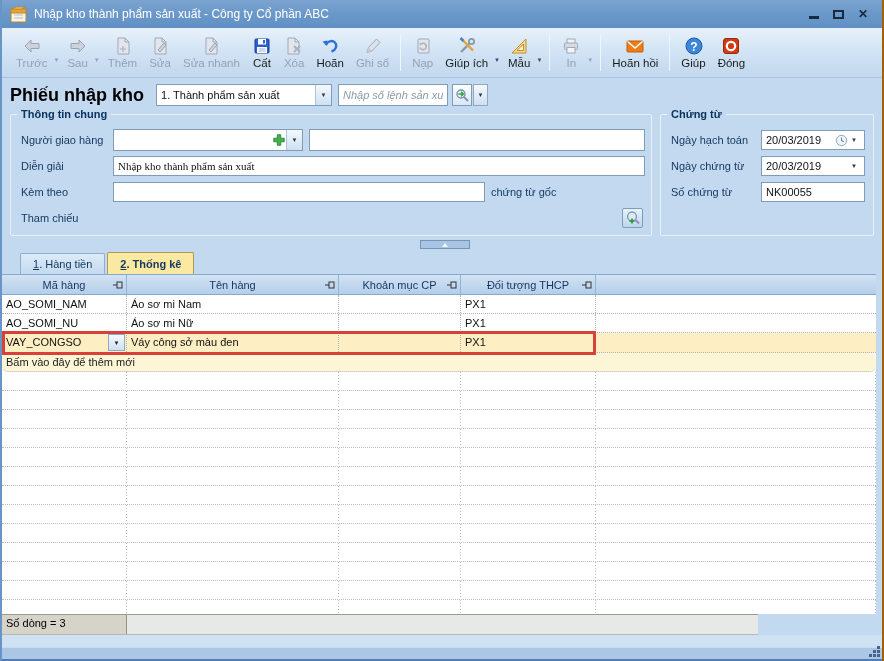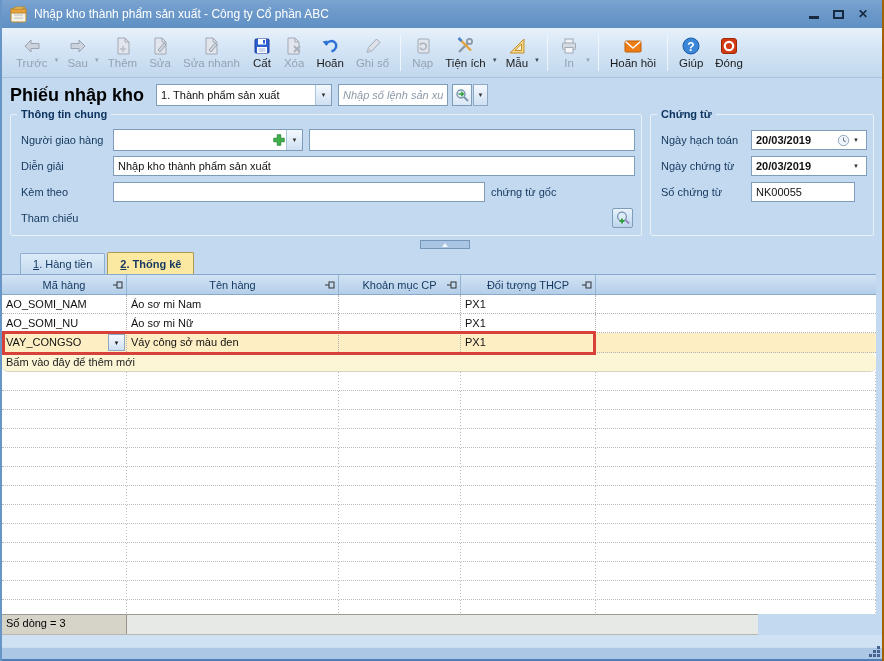--- a/index.html
+++ b/index.html
@@ -247,7 +247,7 @@
           <path d="M5.5 4 L16 14.5" stroke="#e2a23c" stroke-width="2.4"></path>
           <path d="M3.5 2 L6.5 5" stroke="#4a83c8" stroke-width="2.6"></path>
         </svg>
-      <span class="tb-label">Tiện ích</span>
+      <span class="tb-label">Giúp ích</span>
     </div>
     <span class="tb-caret">▼</span>
     <div class="tb-btn">

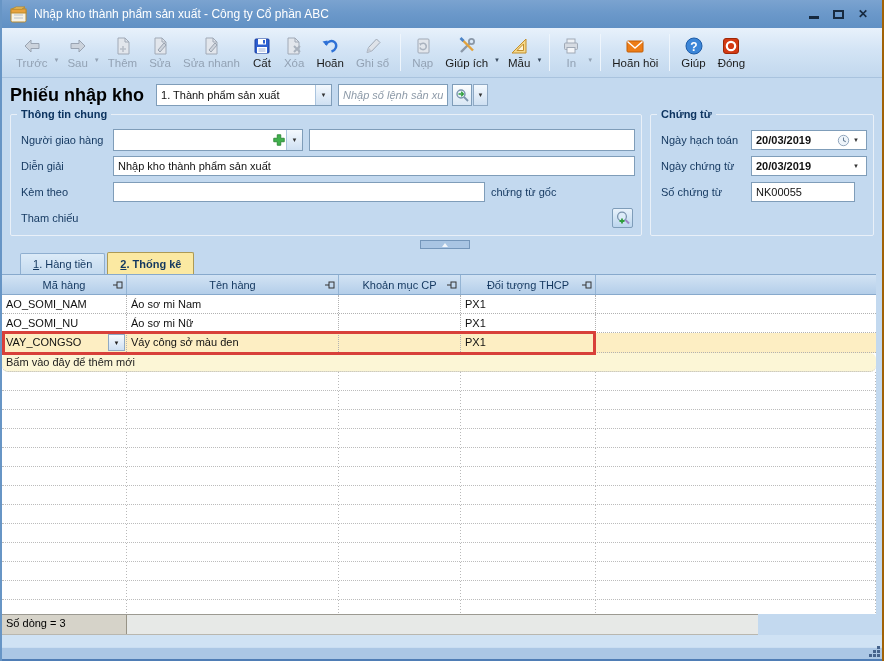--- a/index.html
+++ b/index.html
@@ -74,7 +74,7 @@
   .ref-row { justify-content:flex-end; }
   .ref-btn { width:21px; height:20px; background:linear-gradient(180deg,#e8f2fb,#bcd6ee); border:1px solid #7f9db9; border-radius:2px; display:flex; align-items:center; justify-content:center; margin-right:2px; }
   .plus-btn { display:flex; align-items:center; margin-left:auto; }
-  .date-field { width:116px;font-weight:bold; }
+  .date-field { width:104px; }
   .date-text { flex:1 1 auto; }
   .doc-no { width:104px; }
 

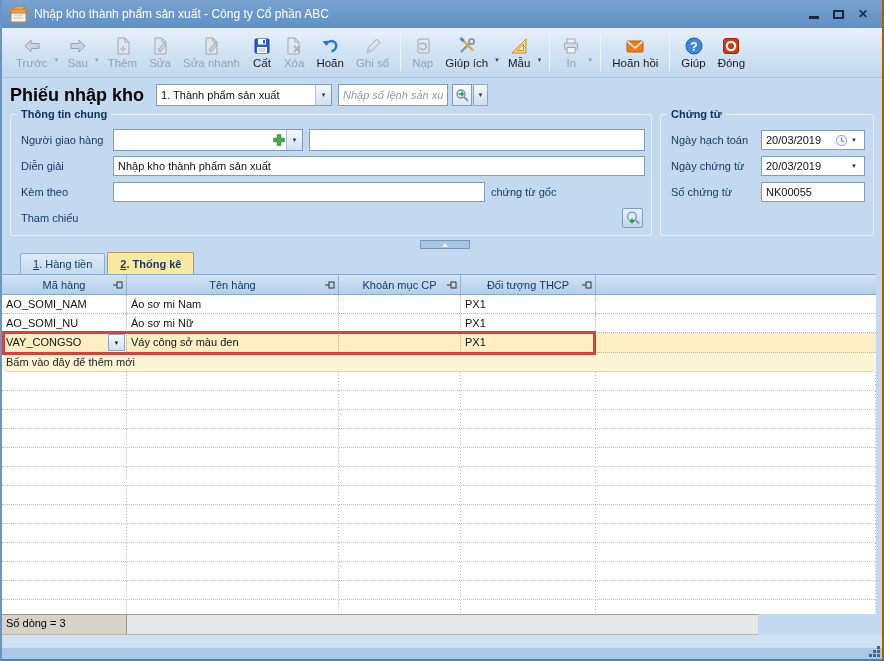--- a/index.html
+++ b/index.html
@@ -68,7 +68,7 @@
   .tfield { height:20px; border:1px solid #7f9db9; background:#fff; display:flex; align-items:center; padding:0 4px; overflow:hidden; white-space:nowrap; }
   .deliverer-combo { width:190px; height:22px; }
   .deliverer-name { flex:1 1 auto; margin-left:6px; height:22px; }
-  .desc-field { flex:1 1 auto; height:20px; }
+  .desc-field { flex:1 1 auto; height:20px;font-family:Liberation Serif, serif; }
   .attach-field { width:372px; height:20px; }
   .suffix-label { margin-left:6px; color:#13375f; }
   .ref-row { justify-content:flex-end; }

